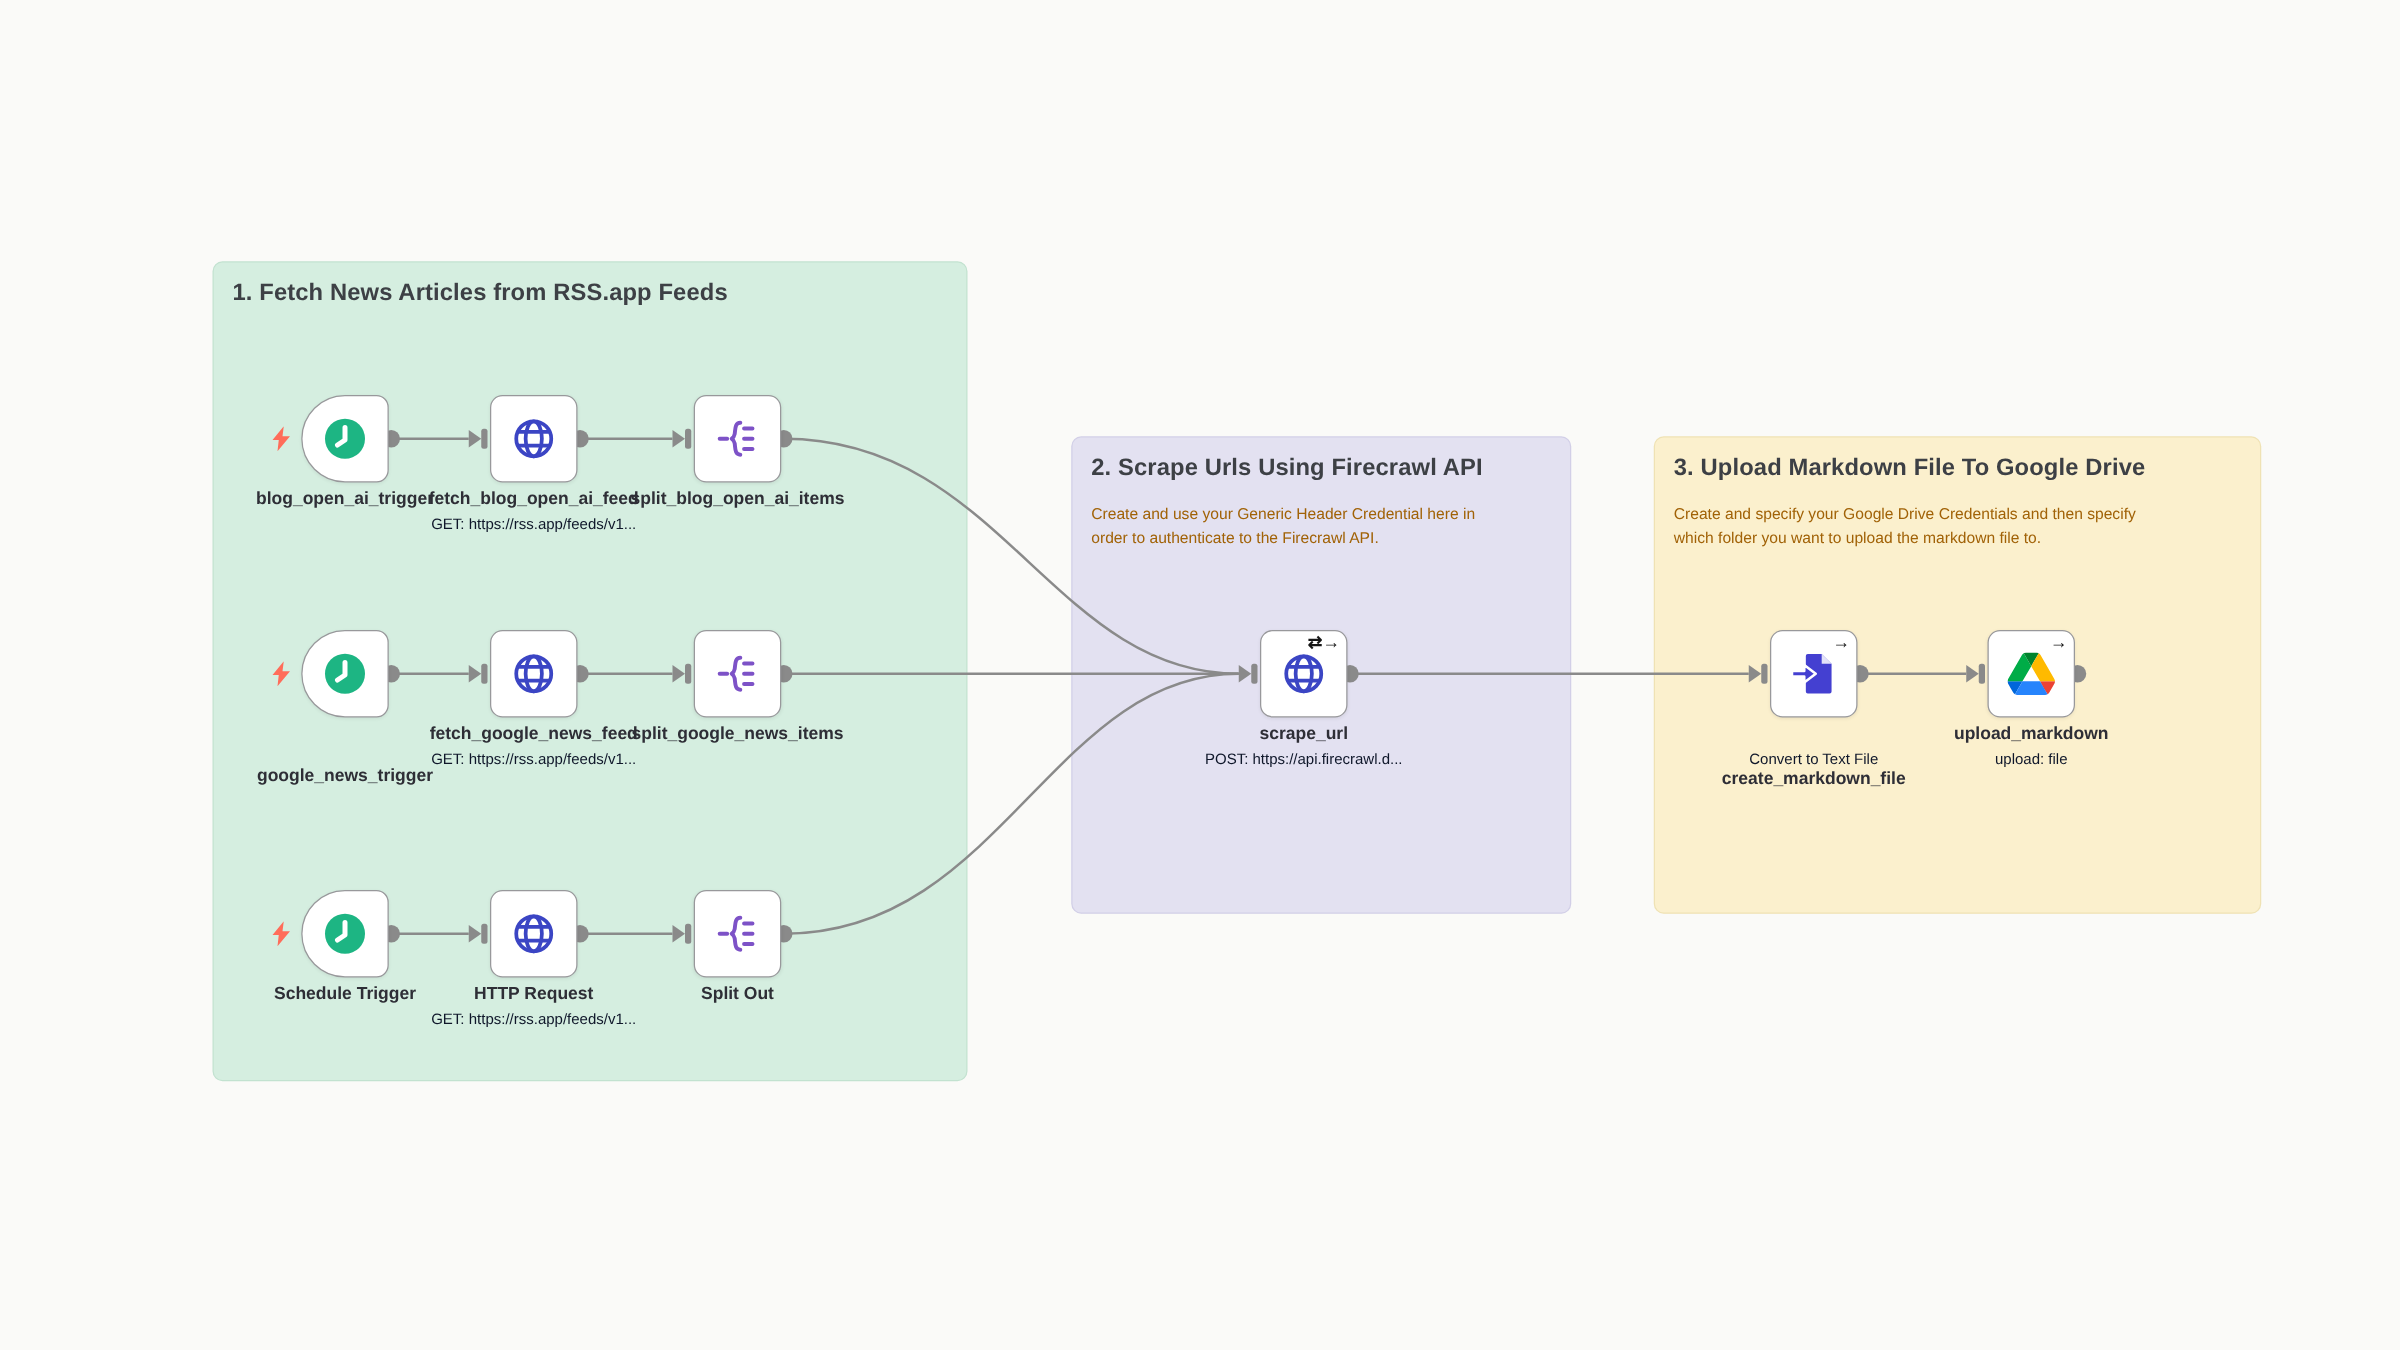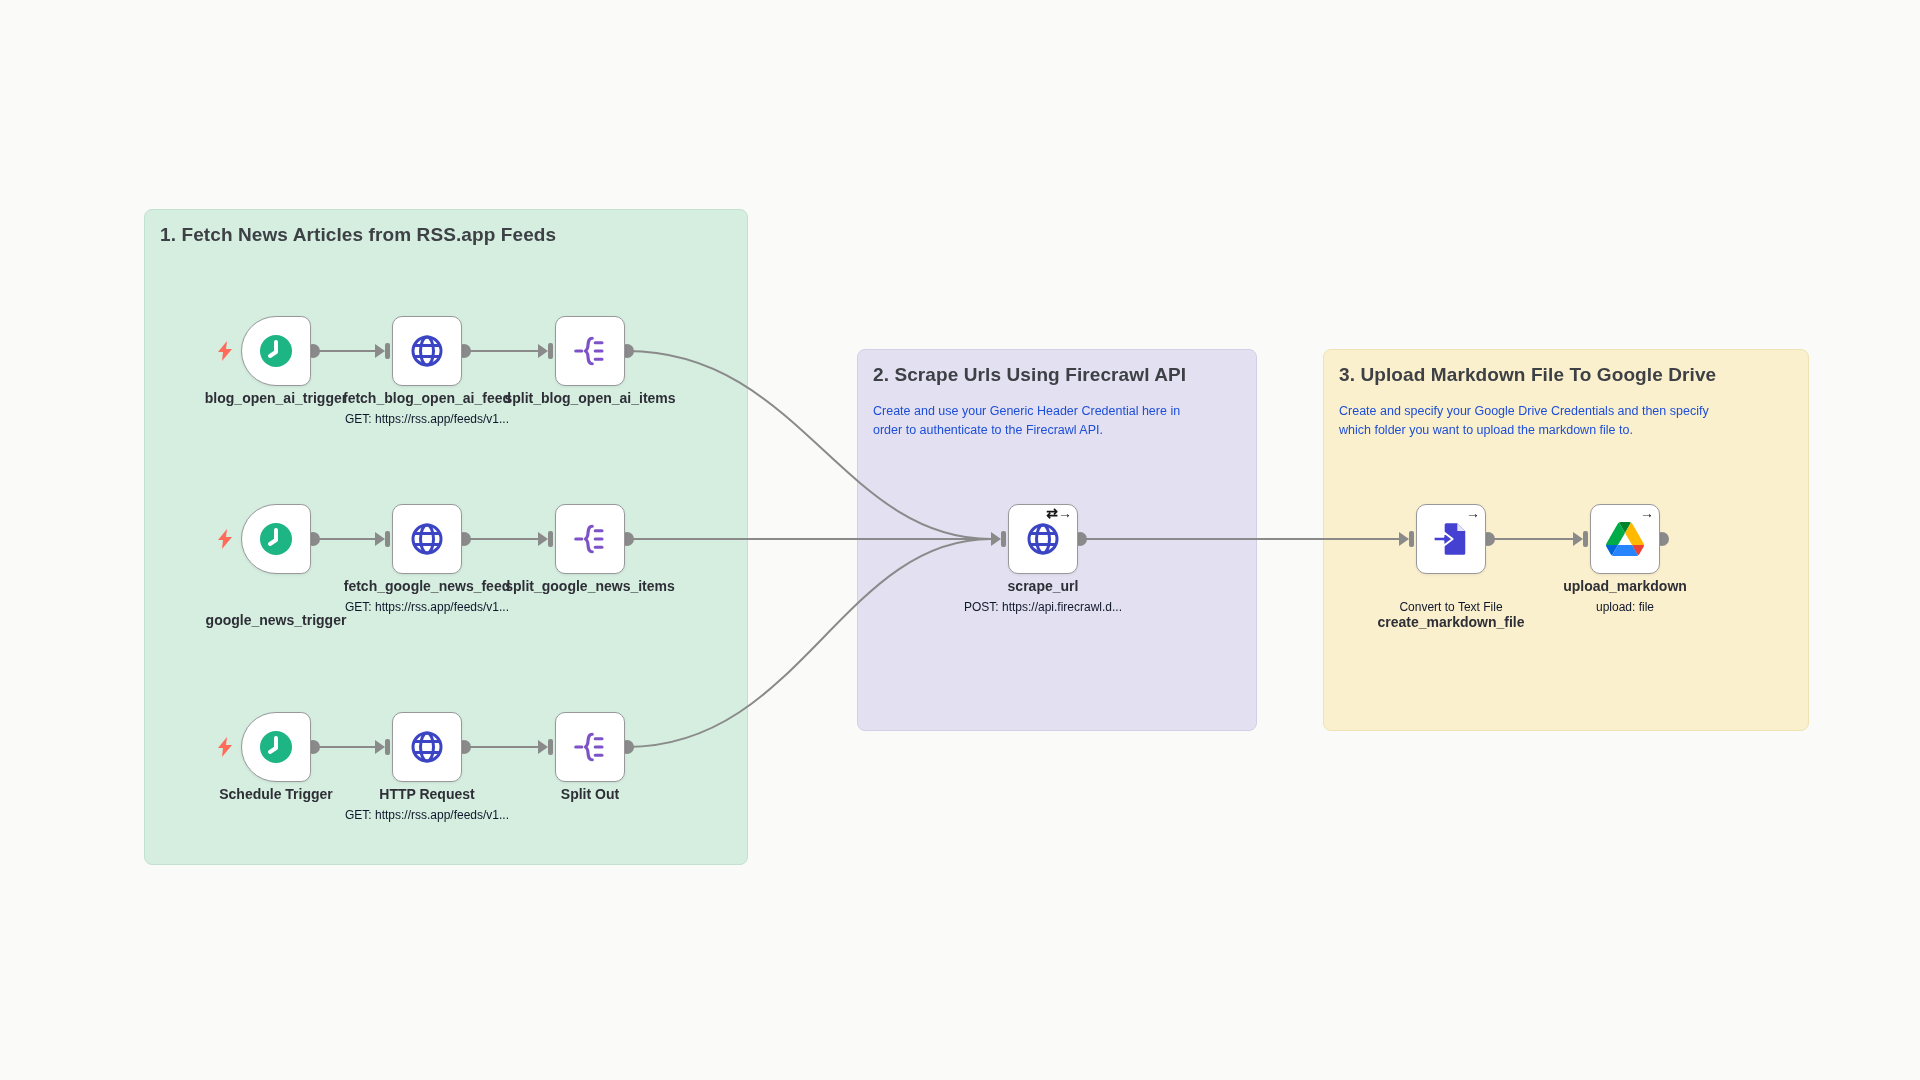--- a/index.html
+++ b/index.html
@@ -25,7 +25,7 @@
 
 <div class="canvas" style="background: rgb(250, 250, 248);">
 
-  <div class="section" style="left: 144px; top: 209px; width: 604px; height: 656px; background: rgb(213, 238, 224); border-color: rgb(194, 226, 208);">
+  <div class="section" style="left: 170px; top: 209px; width: 604px; height: 656px; background: rgb(213, 238, 224); border-color: rgb(194, 226, 208);">
     <div class="section-title">1. Fetch News Articles from RSS.app Feeds</div>
   </div>
 

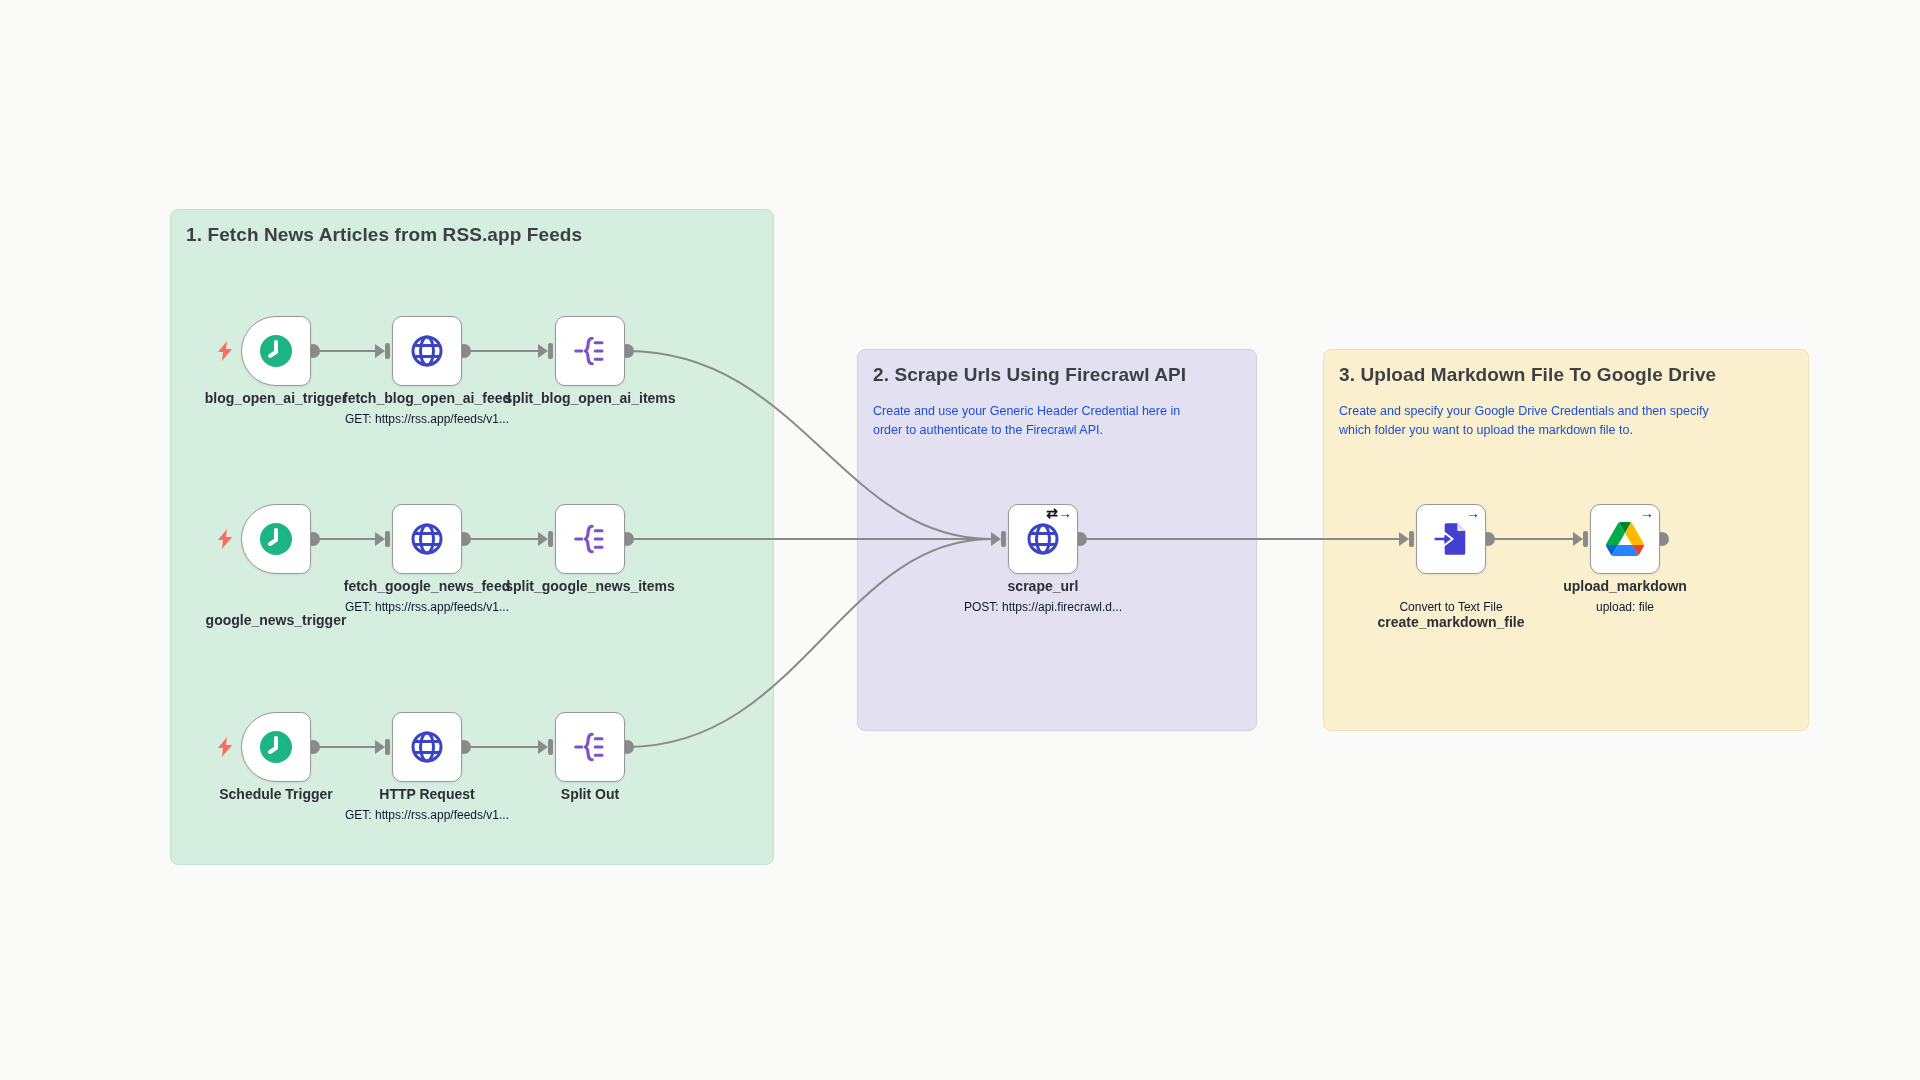--- a/index.html
+++ b/index.html
@@ -8,7 +8,7 @@
 
   .section{position:absolute;border:1px solid;border-radius:8px;box-sizing:border-box;padding:14px 15px;}
   .section-title{font-size:19px;font-weight:bold;color:#3d4045;letter-spacing:.1px;}
-  .section-desc{font-size:12.5px;color:#1d4ed8;margin-top:16px;line-height:1.5;}
+  .section-desc{font-size:12.5px;color:#a16207;margin-top:16px;line-height:1.5;}
 
   .wires{position:absolute;left:0;top:0;}
   .node{position:absolute;width:70px;height:70px;background:#ffffff;border:1.6px solid #98989b;

